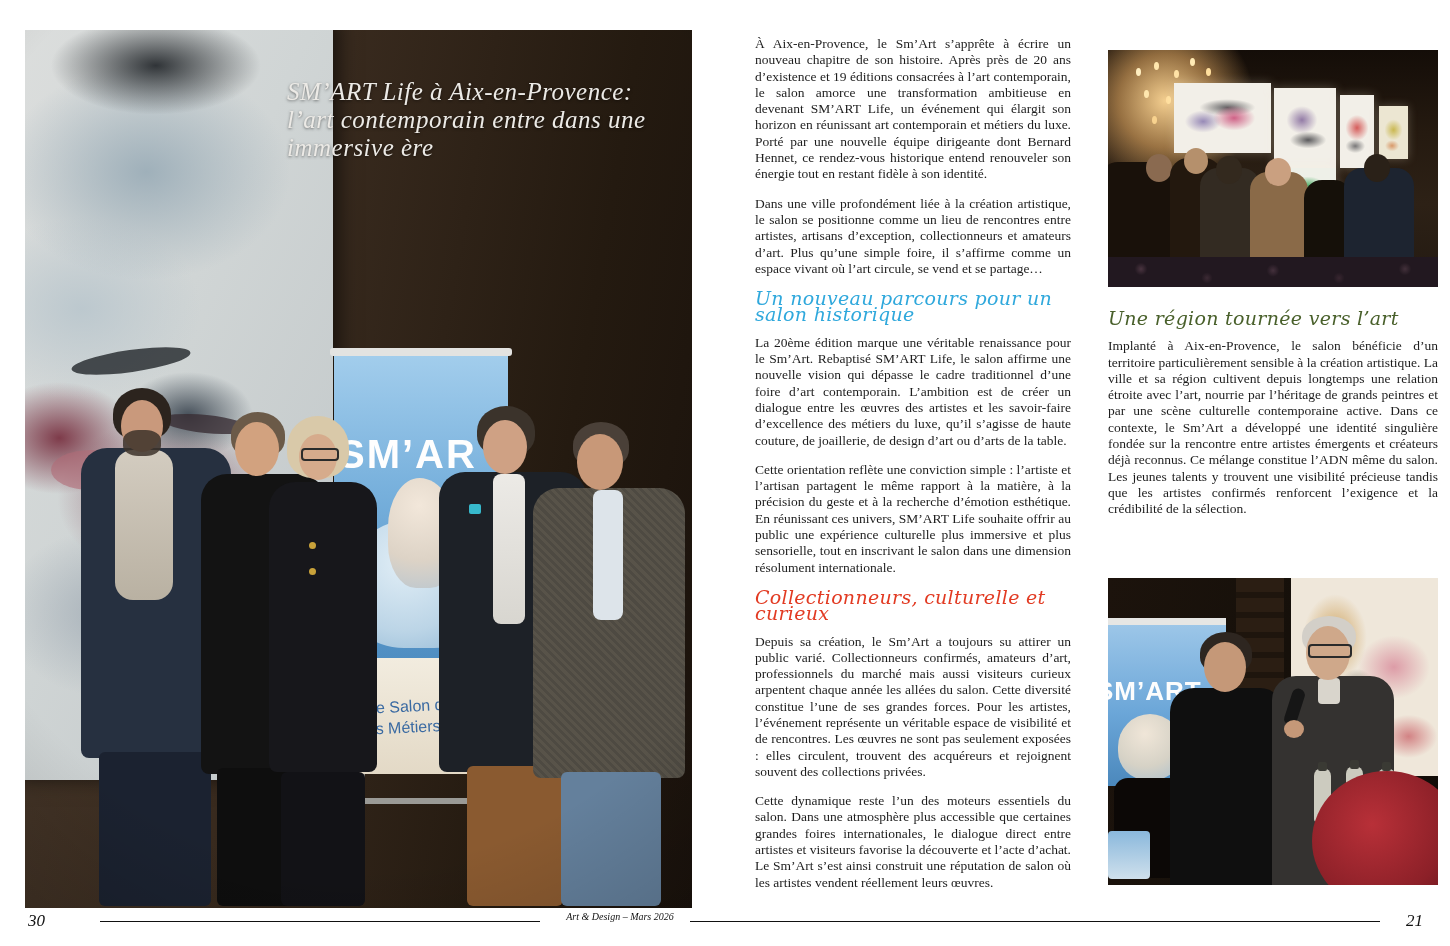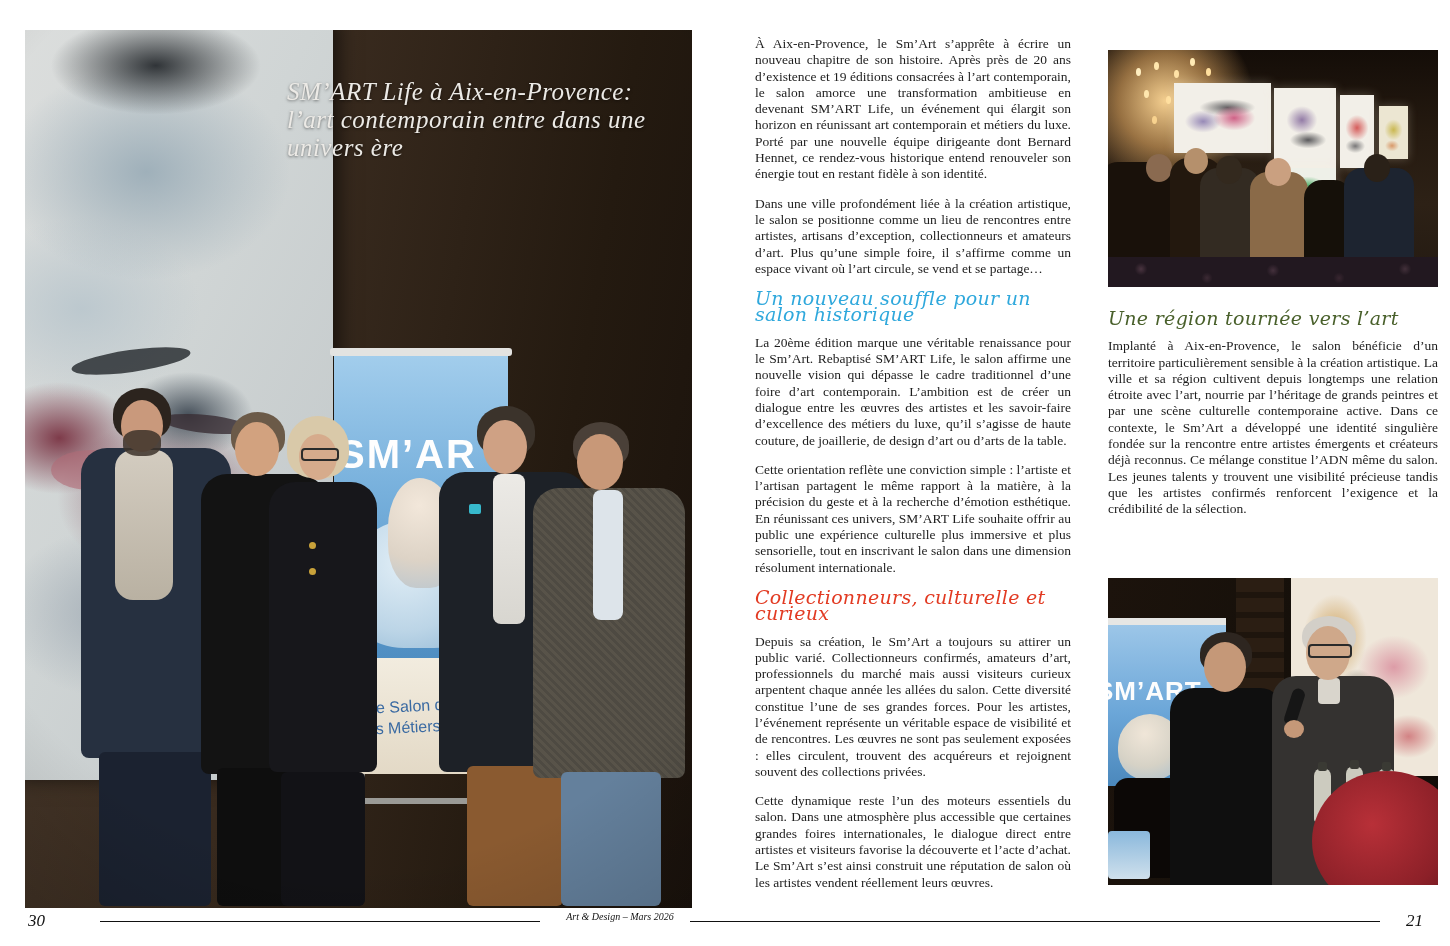--- a/index.html
+++ b/index.html
@@ -250,7 +250,7 @@
 
     <div class="photo-title">
       <div>SM’ART Life à Aix-en-Provence:</div>
-      <div>l’art contemporain entre dans une univers ère</div>
+      <div>l’art contemporain entre dans une immersive ère</div>
     </div>
 
     <div class="rollup">

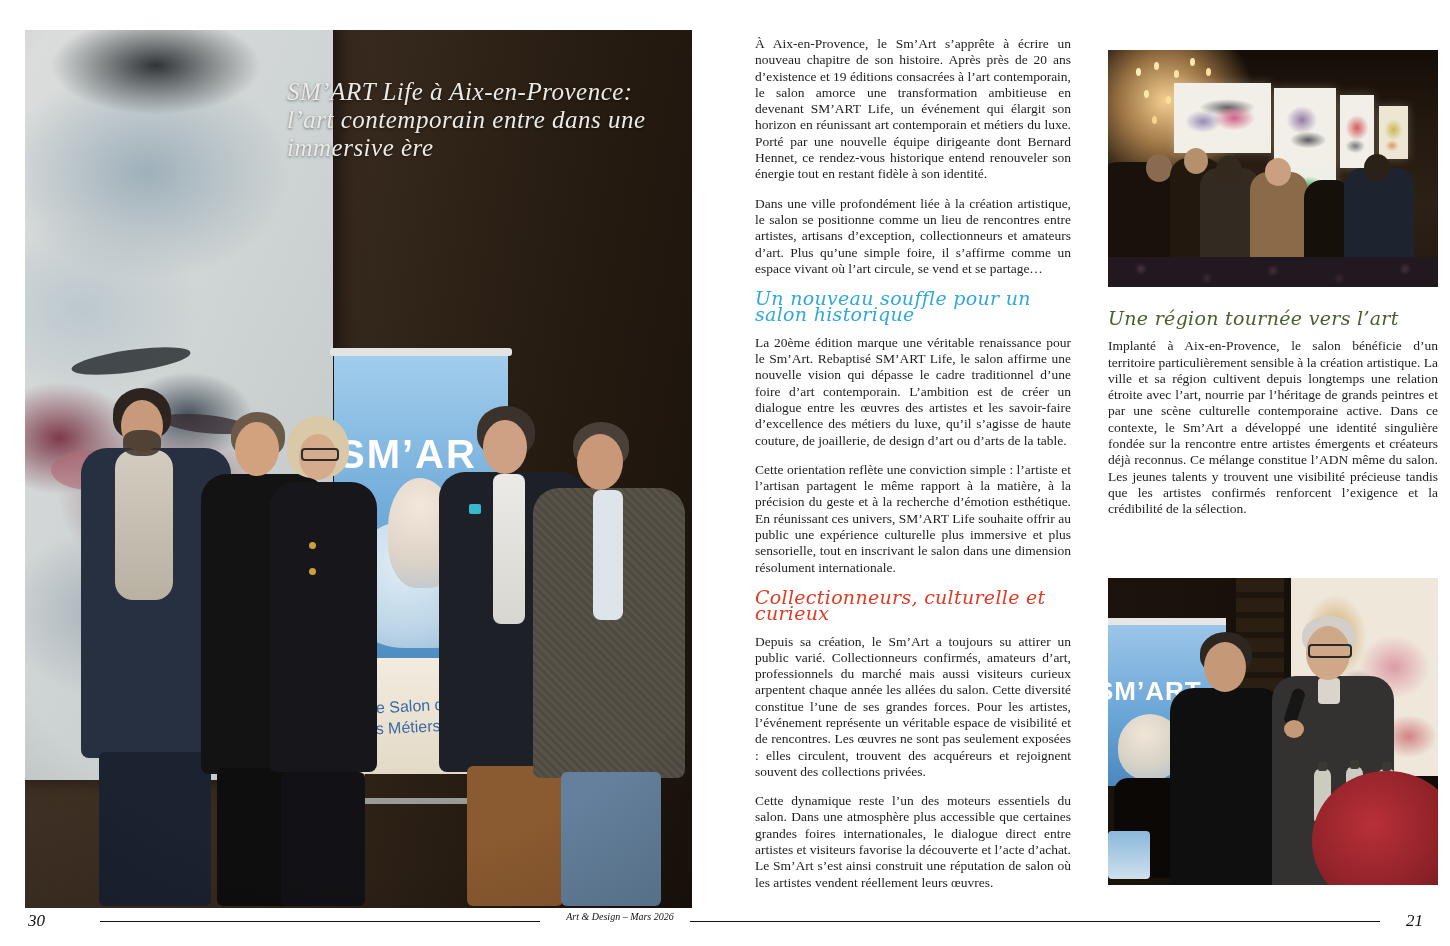--- a/index.html
+++ b/index.html
@@ -314,7 +314,7 @@
   <div class="col col1">
     <p>À Aix-en-Provence, le Sm’Art s’apprête à écrire un nouveau chapitre de son histoire. Après près de 20 ans d’existence et 19 éditions consacrées à l’art contemporain, le salon amorce une transformation ambitieuse en devenant SM’ART Life, un événement qui élargit son horizon en réunissant art contemporain et métiers du luxe. Porté par une nouvelle équipe dirigeante dont Bernard Hennet, ce rendez-vous historique entend renouveler son énergie tout en restant fidèle à son identité.</p>
     <p>Dans une ville profondément liée à la création artistique, le salon se positionne comme un lieu de rencontres entre artistes, artisans d’exception, collectionneurs et amateurs d’art. Plus qu’une simple foire, il s’affirme comme un espace vivant où l’art circule, se vend et se partage…</p>
-    <h2 class="script blue">Un nouveau souffle pour un salon historique</h2>
+    <h2 class="script blue">Un nouveau parcours pour un salon historique</h2>
     <p>La 20ème édition marque une véritable renaissance pour le Sm’Art. Rebaptisé SM’ART Life, le salon affirme une nouvelle vision qui dépasse le cadre traditionnel d’une foire d’art contemporain. L’ambition est de créer un dialogue entre les œuvres des artistes et les savoir-faire d’excellence des métiers du luxe, qu’il s’agisse de haute couture, de joaillerie, de design d’art ou d’arts de la table.</p>
     <p>Cette orientation reflète une conviction simple : l’artiste et l’artisan partagent le même rapport à la matière, à la précision du geste et à la recherche d’émotion esthétique. En réunissant ces univers, SM’ART Life souhaite offrir au public une expérience culturelle plus immersive et plus sensorielle, tout en inscrivant le salon dans une dimension résolument internationale.</p>
     <h2 class="script red">Collectionneurs, culturelle et curieux</h2>

